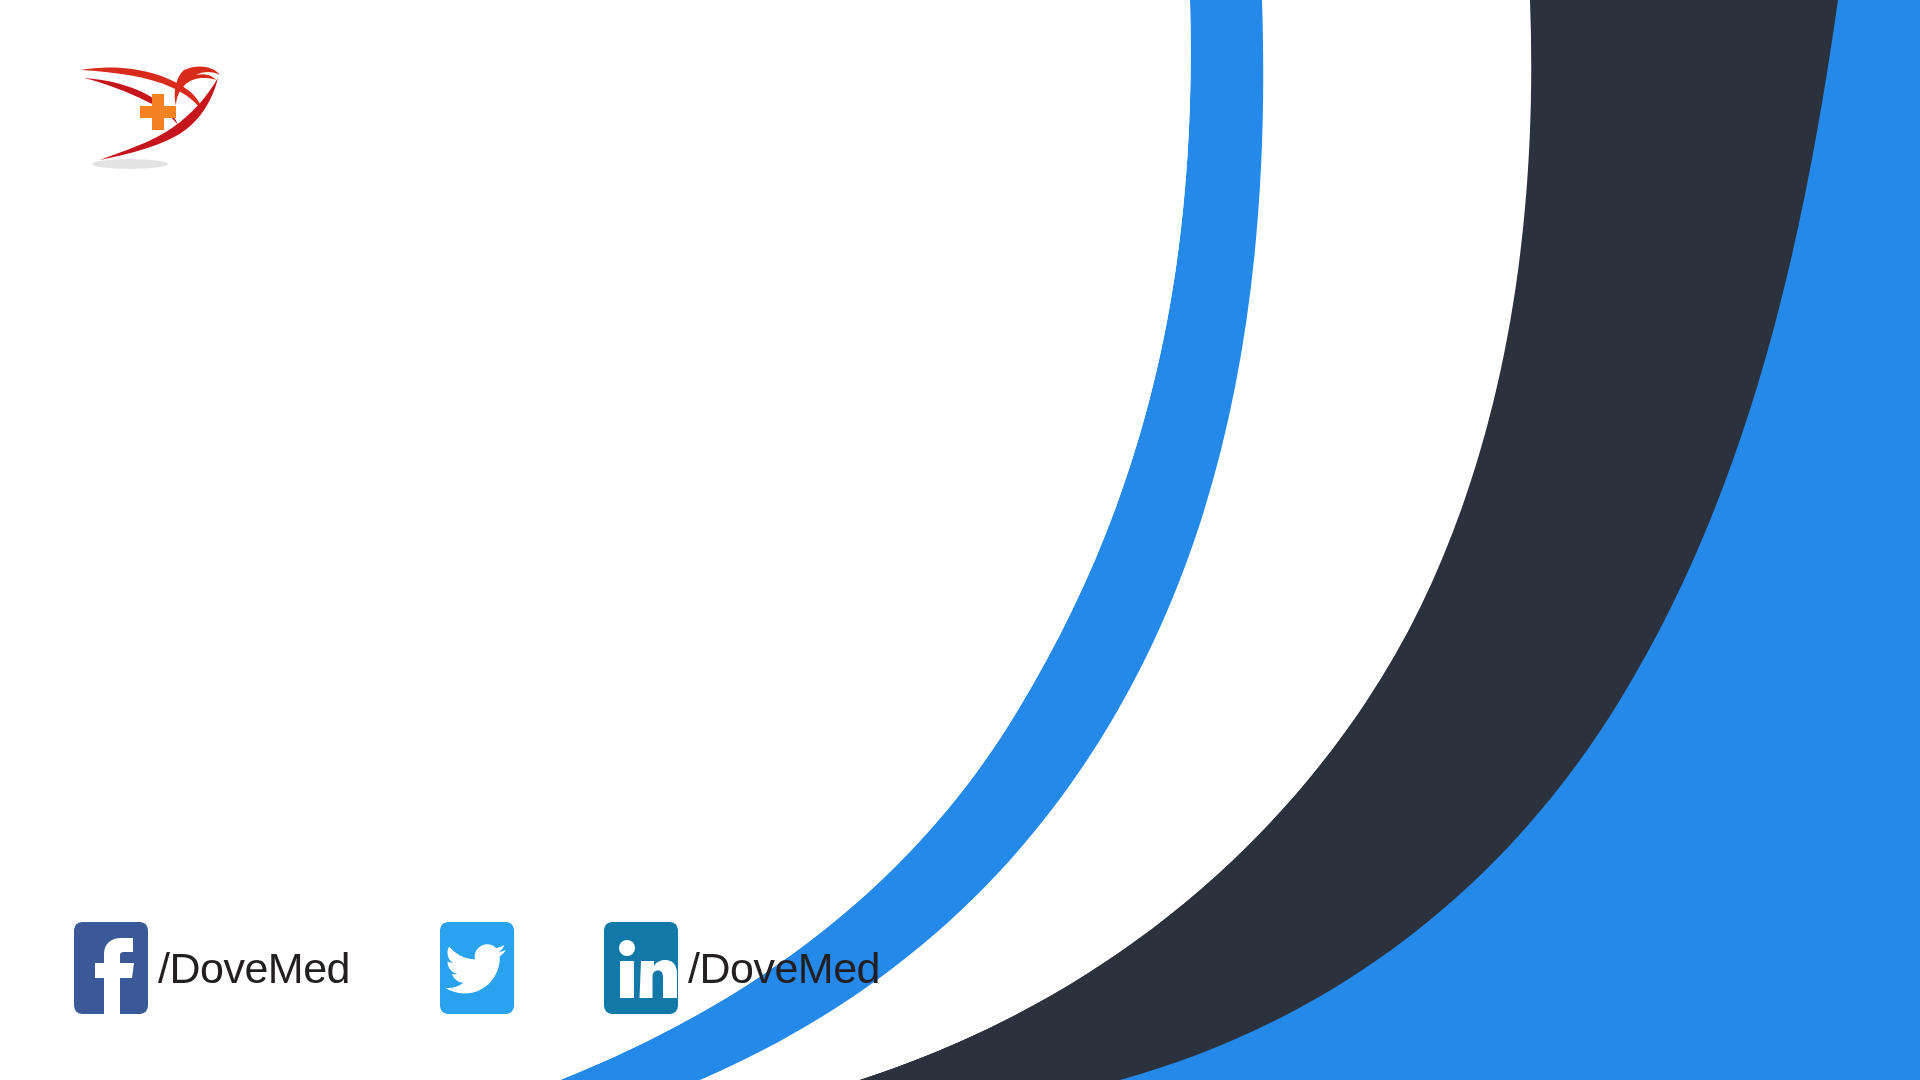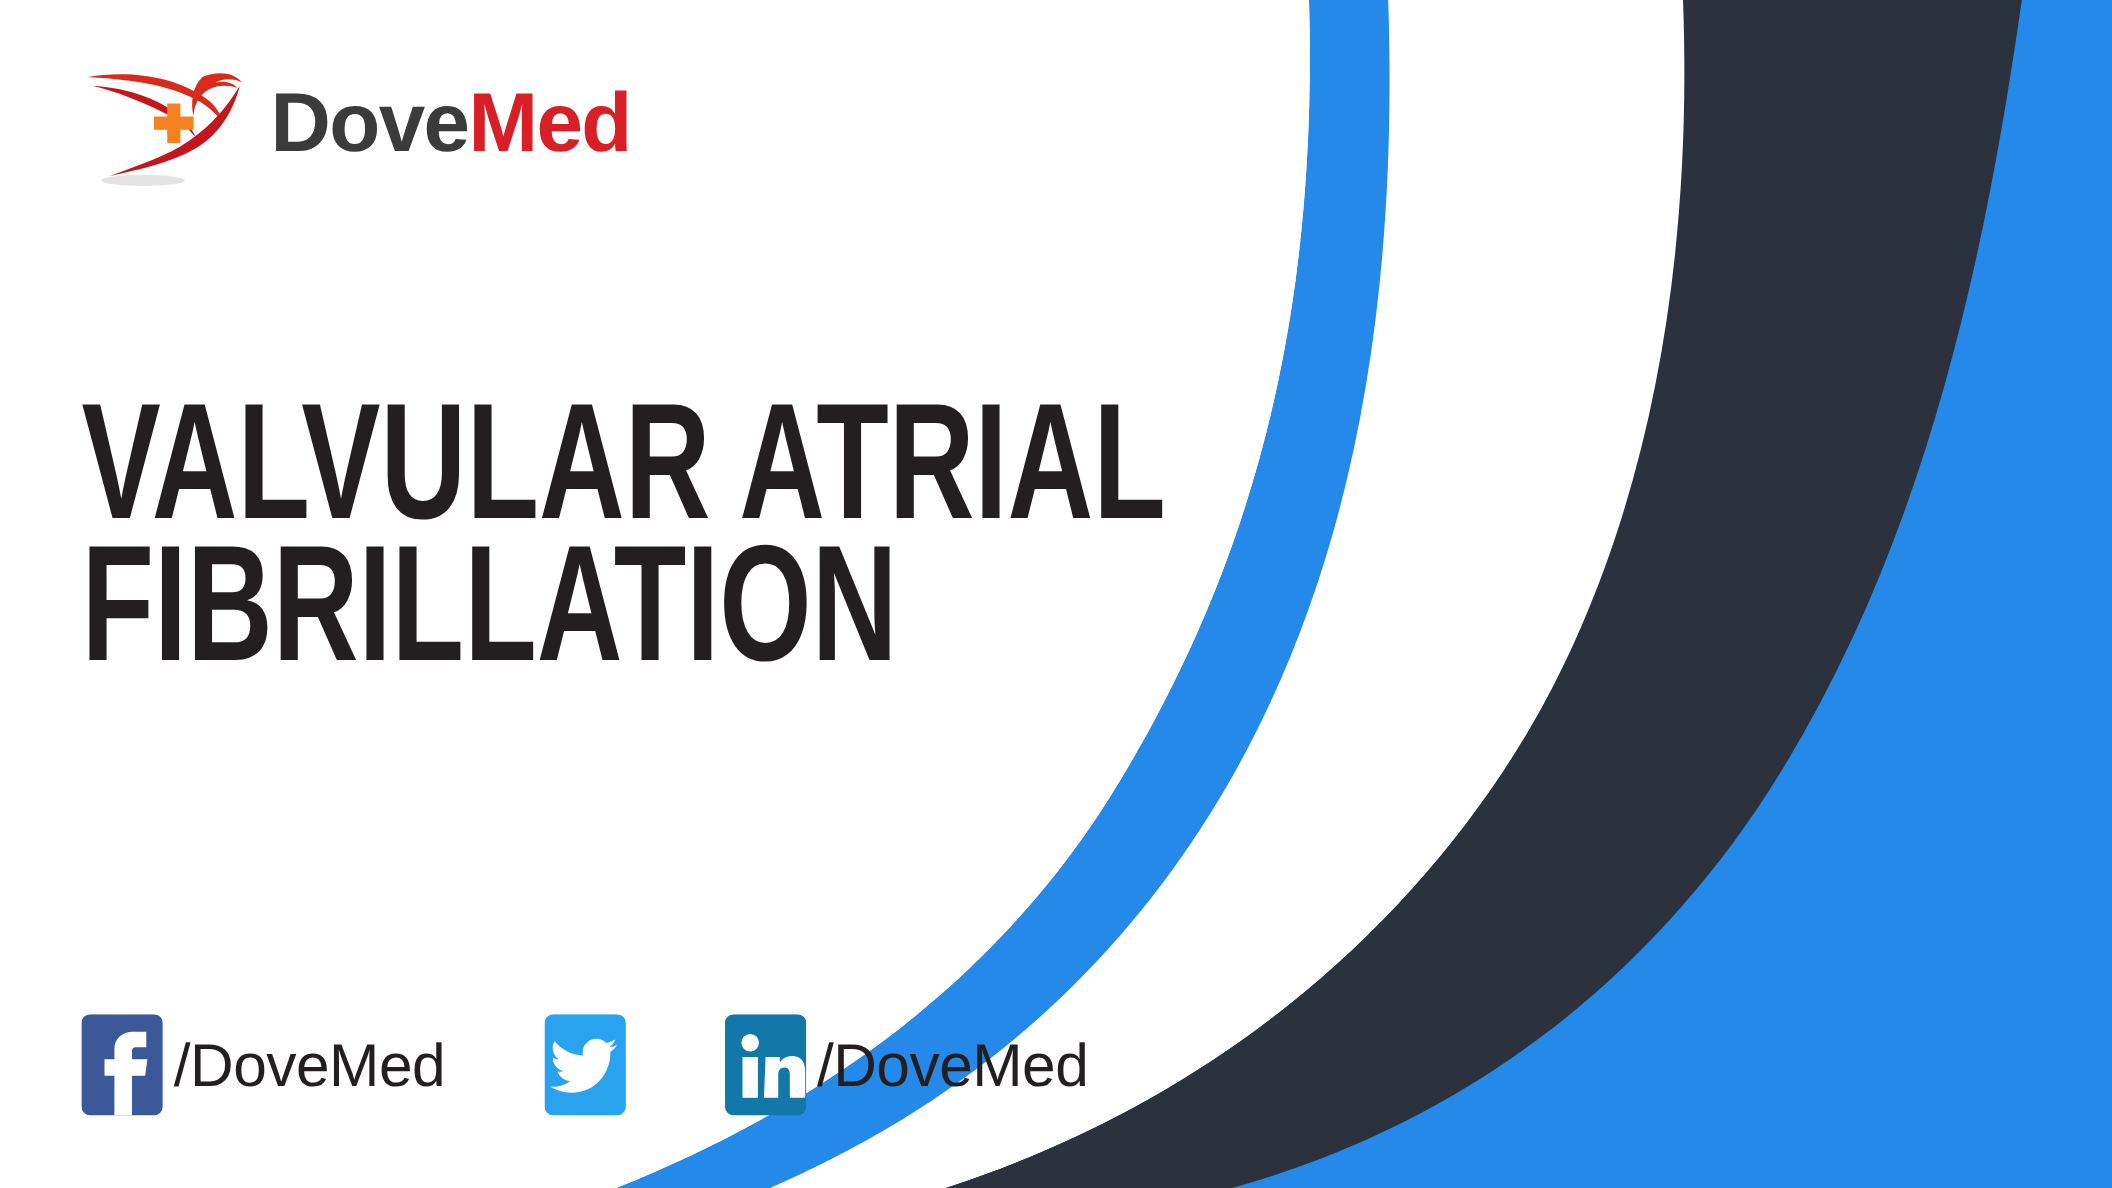--- a/index.html
+++ b/index.html
@@ -177,9 +177,6 @@
 
       <path fill="#f58220" d="M80,46 H92 V58 H104 V70 H92 V82 H80 V70 H68 V58 H80 Z"></path>
     </svg>
-    <div id="logo-wordmark">
-      <span class="word-dove">Dove</span><span class="word-med">Med</span>
-    </div>
   </div>
 
   <div id="title-block">

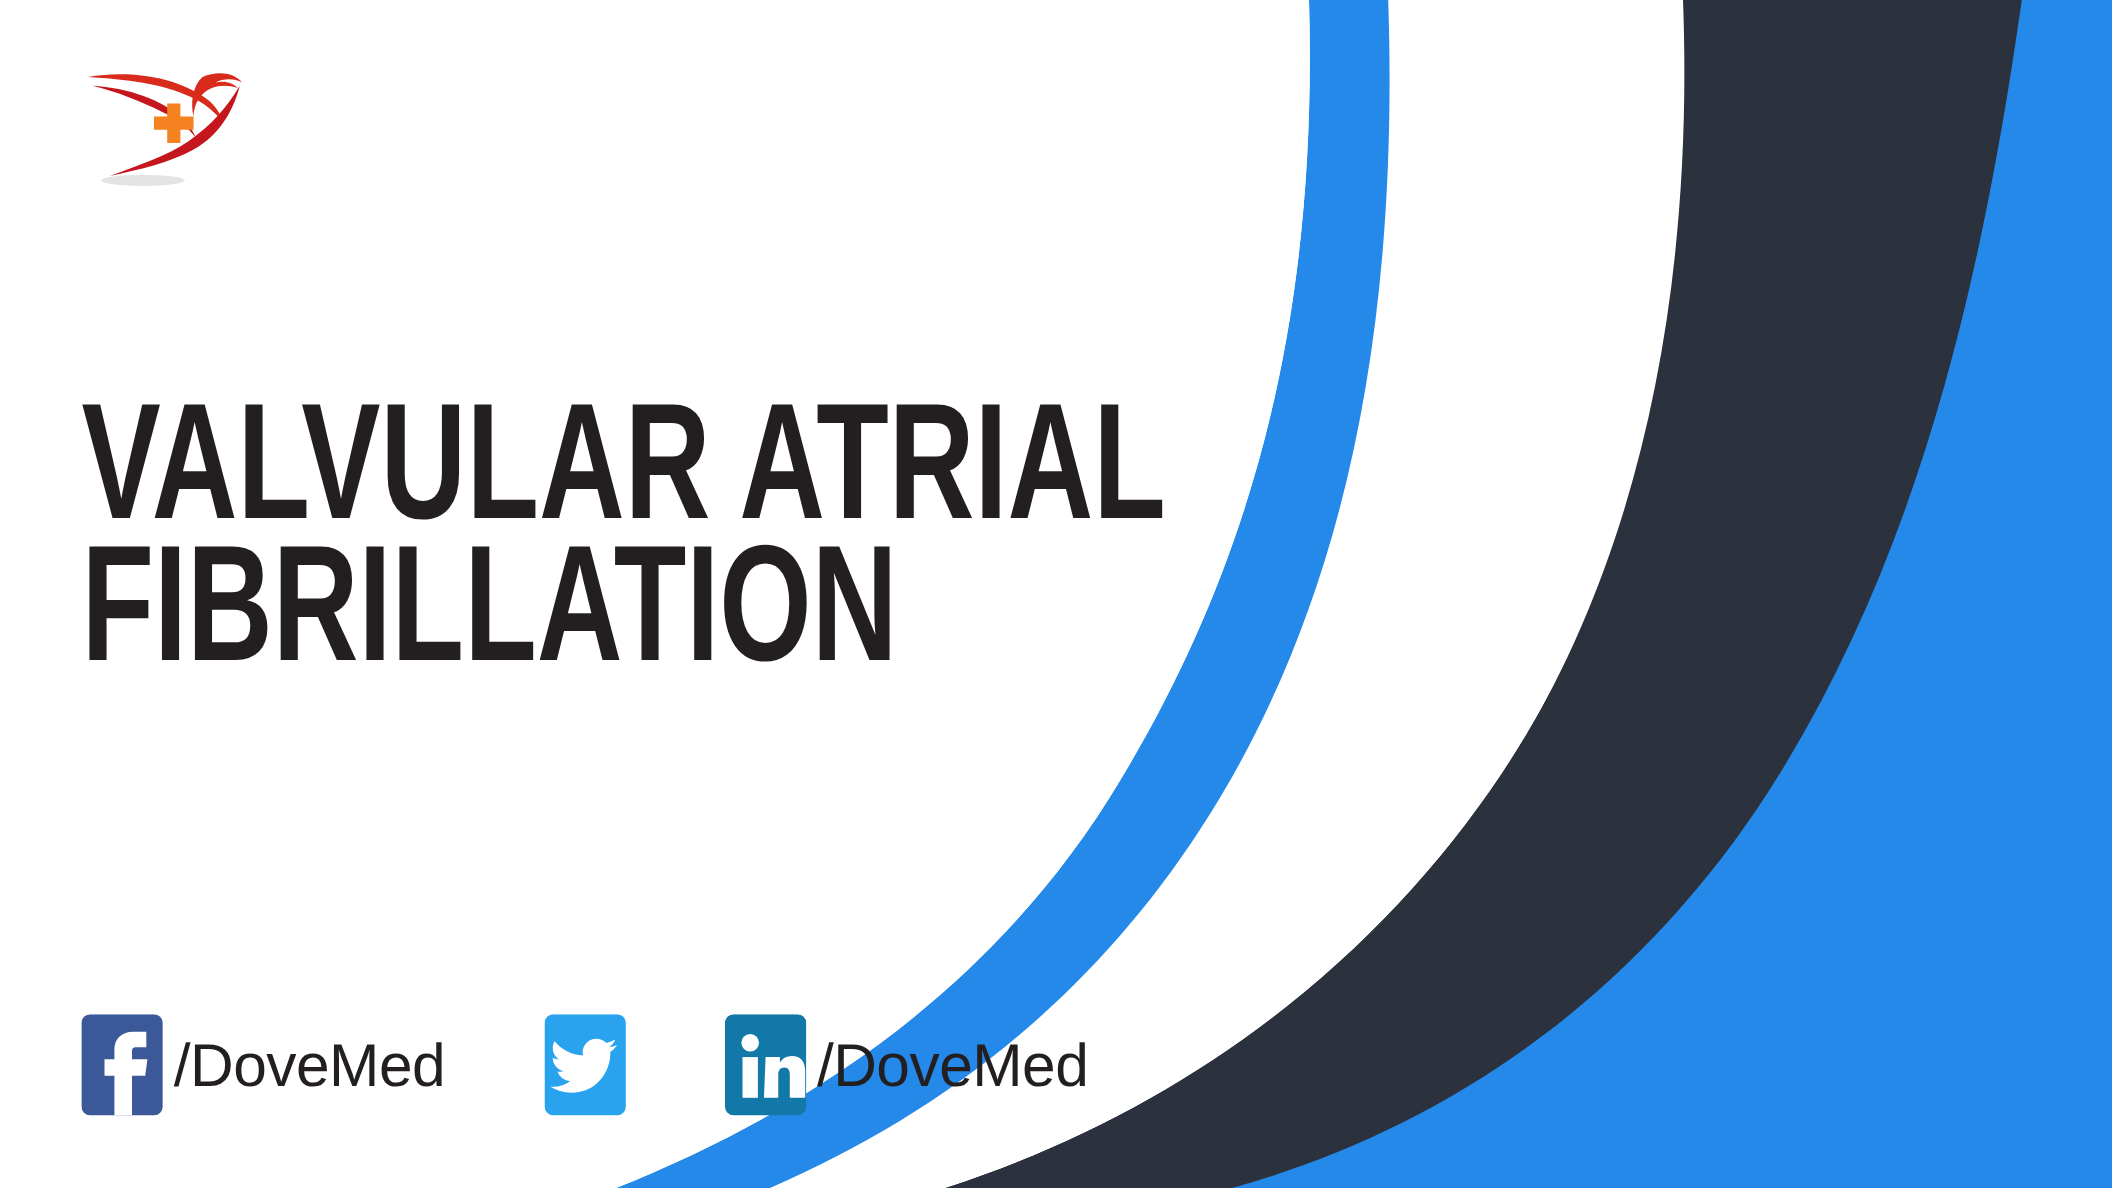--- a/index.html
+++ b/index.html
@@ -179,10 +179,6 @@
     </svg>
   </div>
 
-  <div id="title-block">
-    <div class="title-line">VALVULAR ATRIAL</div>
-    <div class="title-line">FIBRILLATION</div>
-  </div>
 
   <div id="social-row">
 

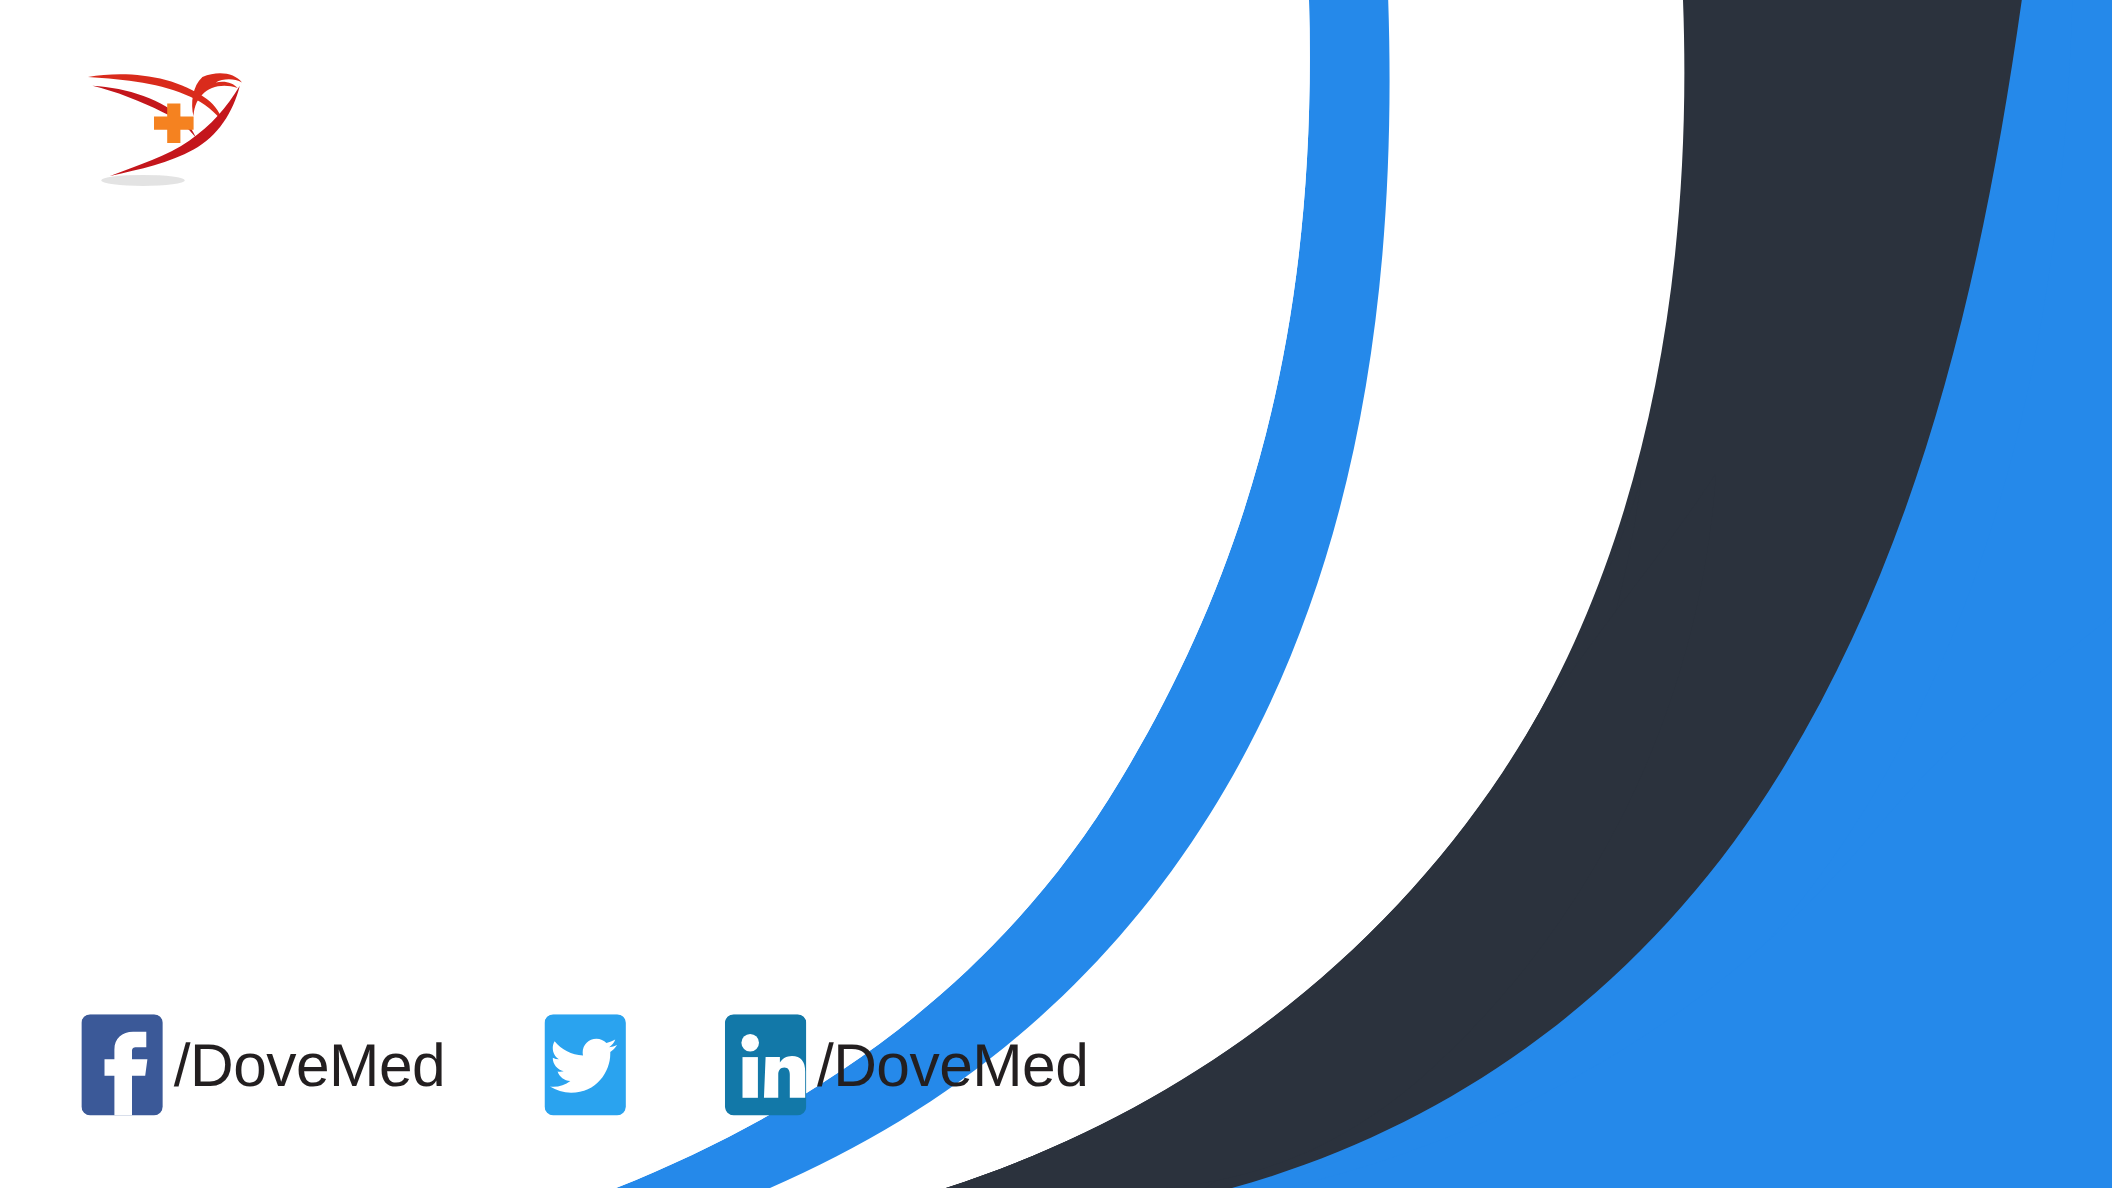--- a/index.html
+++ b/index.html
@@ -94,7 +94,7 @@
   }
   .social-handle {
     font-family: "Liberation Sans", sans-serif;
-    font-size: 55px;
+    font-size: 43px;
     color: #231f20;
     margin-left: 10px;
     white-space: nowrap;

